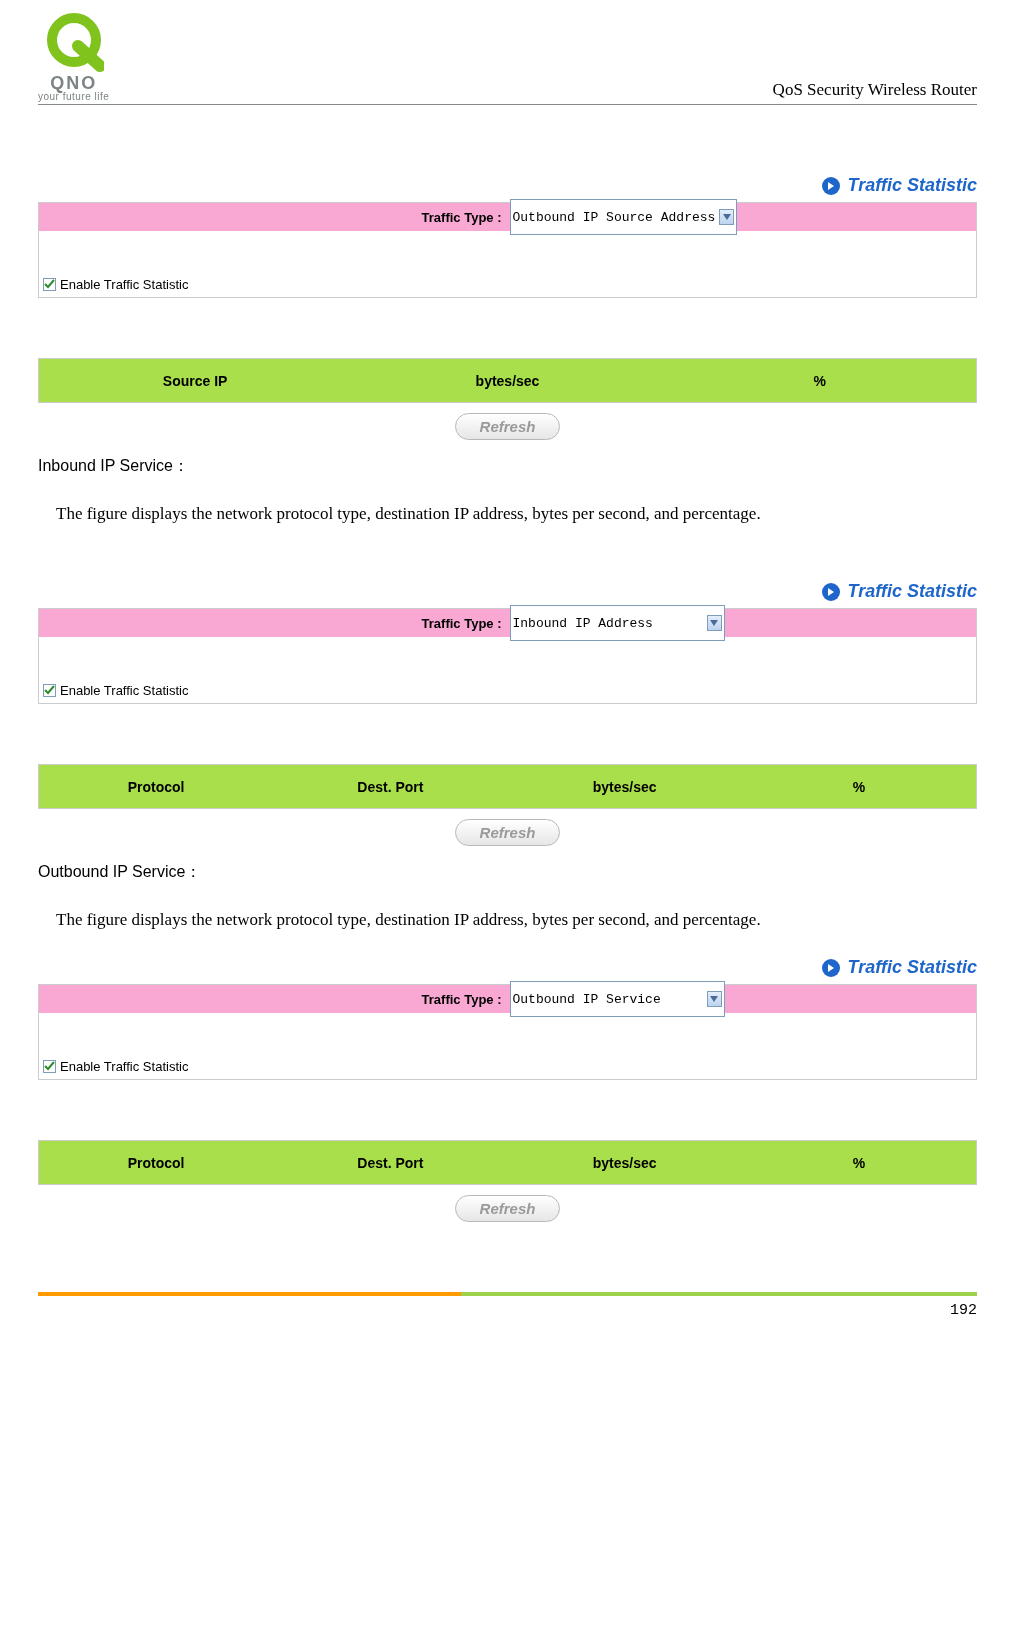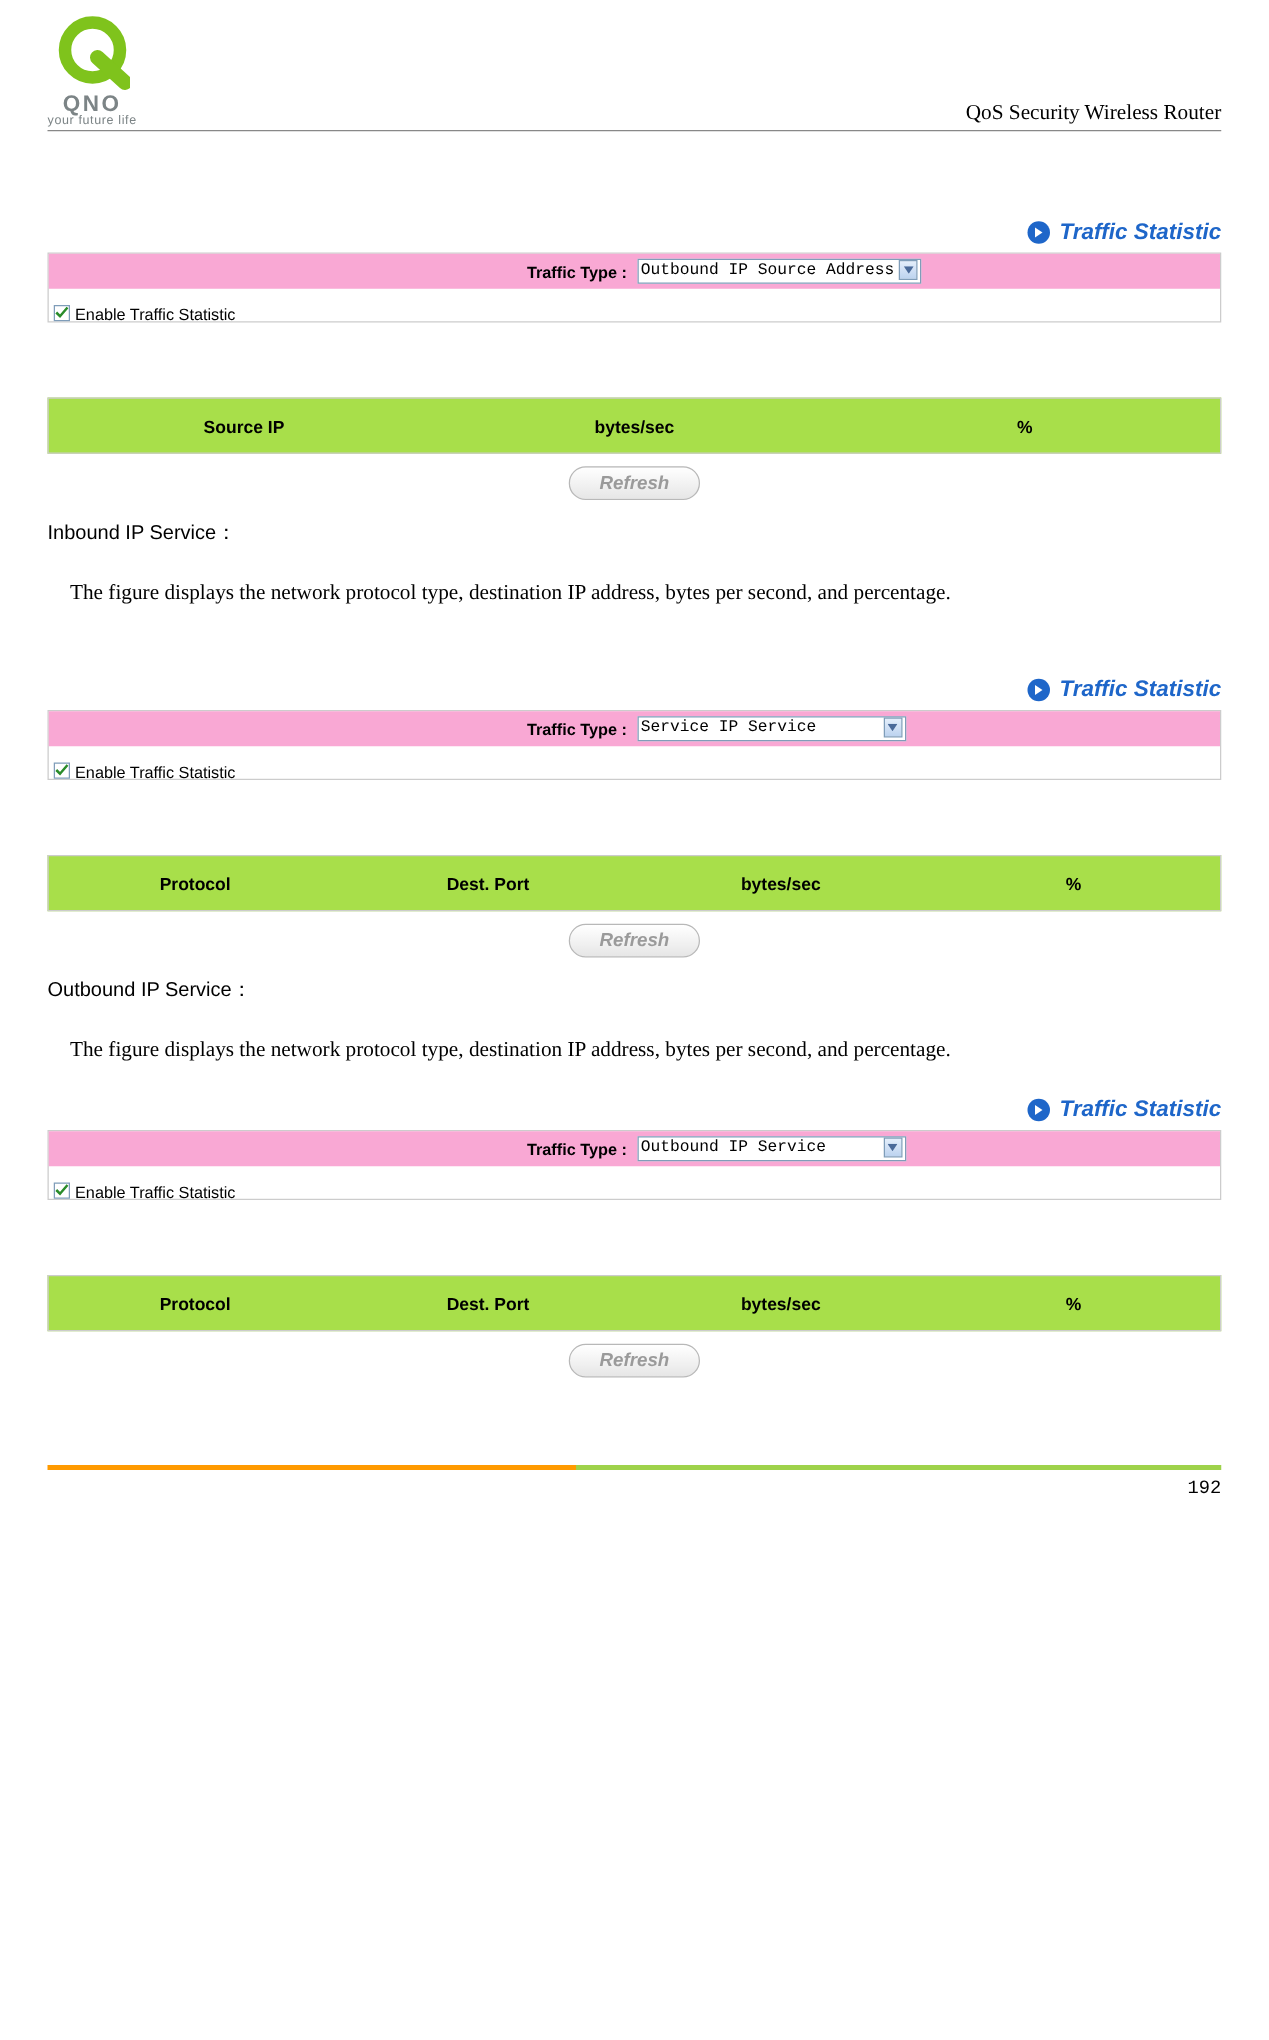--- a/index.html
+++ b/index.html
@@ -112,10 +112,10 @@
     font-size: 13px;
     border: 1px solid #7f9db9;
     background: #fff;
-    height: 20px;
+    height: 36px;
     padding: 0 2px;
     display: inline-flex;
-    align-items: flex-start;
+    align-items: center;
     gap: 4px;
   }
   .select-val {

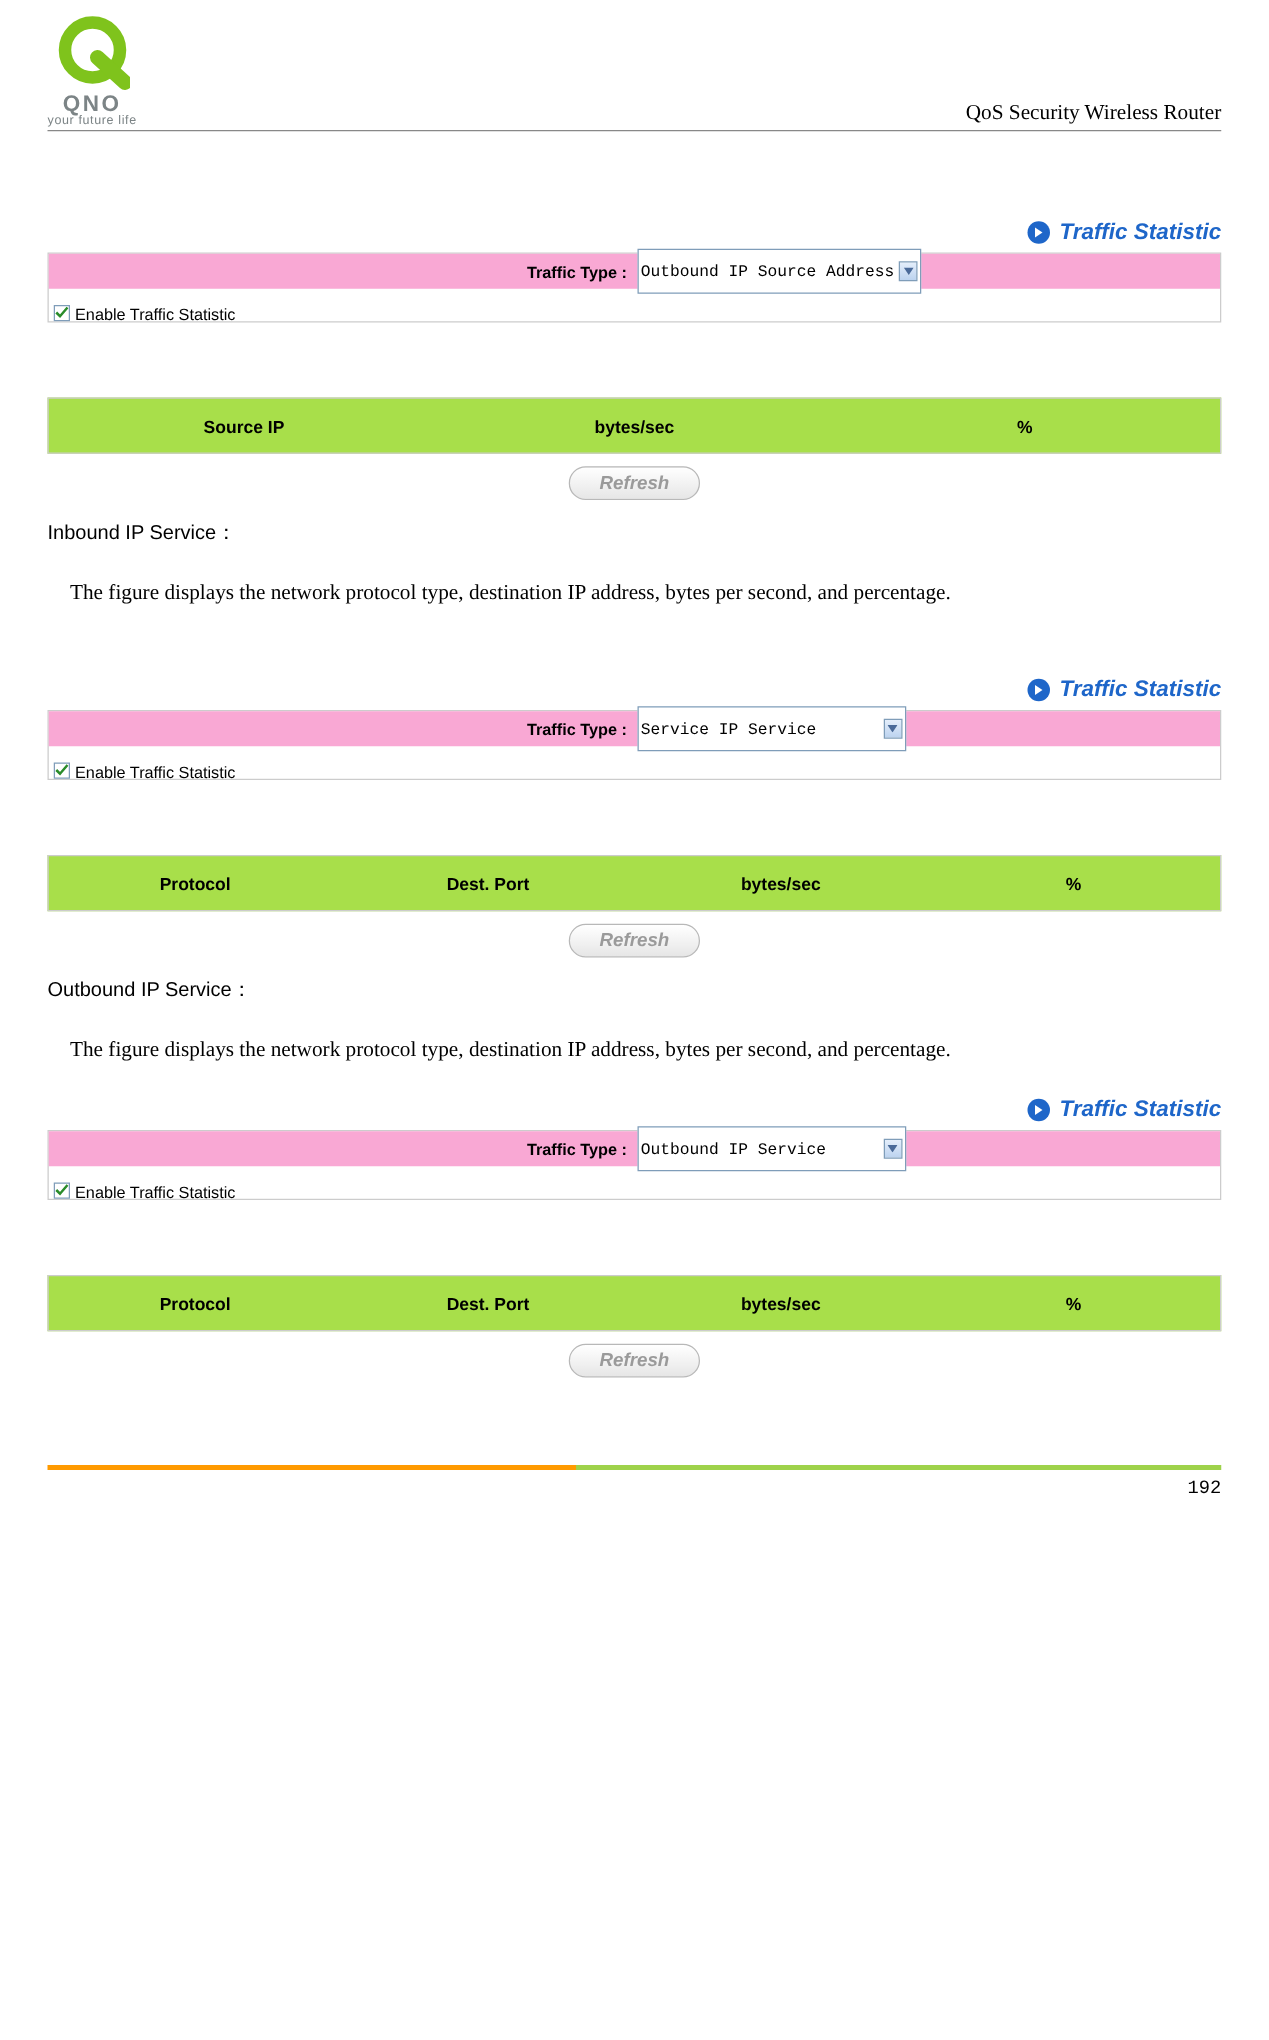--- a/index.html
+++ b/index.html
@@ -134,10 +134,11 @@
   .select-btn svg { display:block; }
   .form-row-white {
     display: flex;
-    align-items: flex-start;
+    align-items: center;
     height: 26px;
     padding: 13px 4px;
     gap: 4px;
+    margin-top: 40px;
   }
   .checkbox {
     width: 13px;

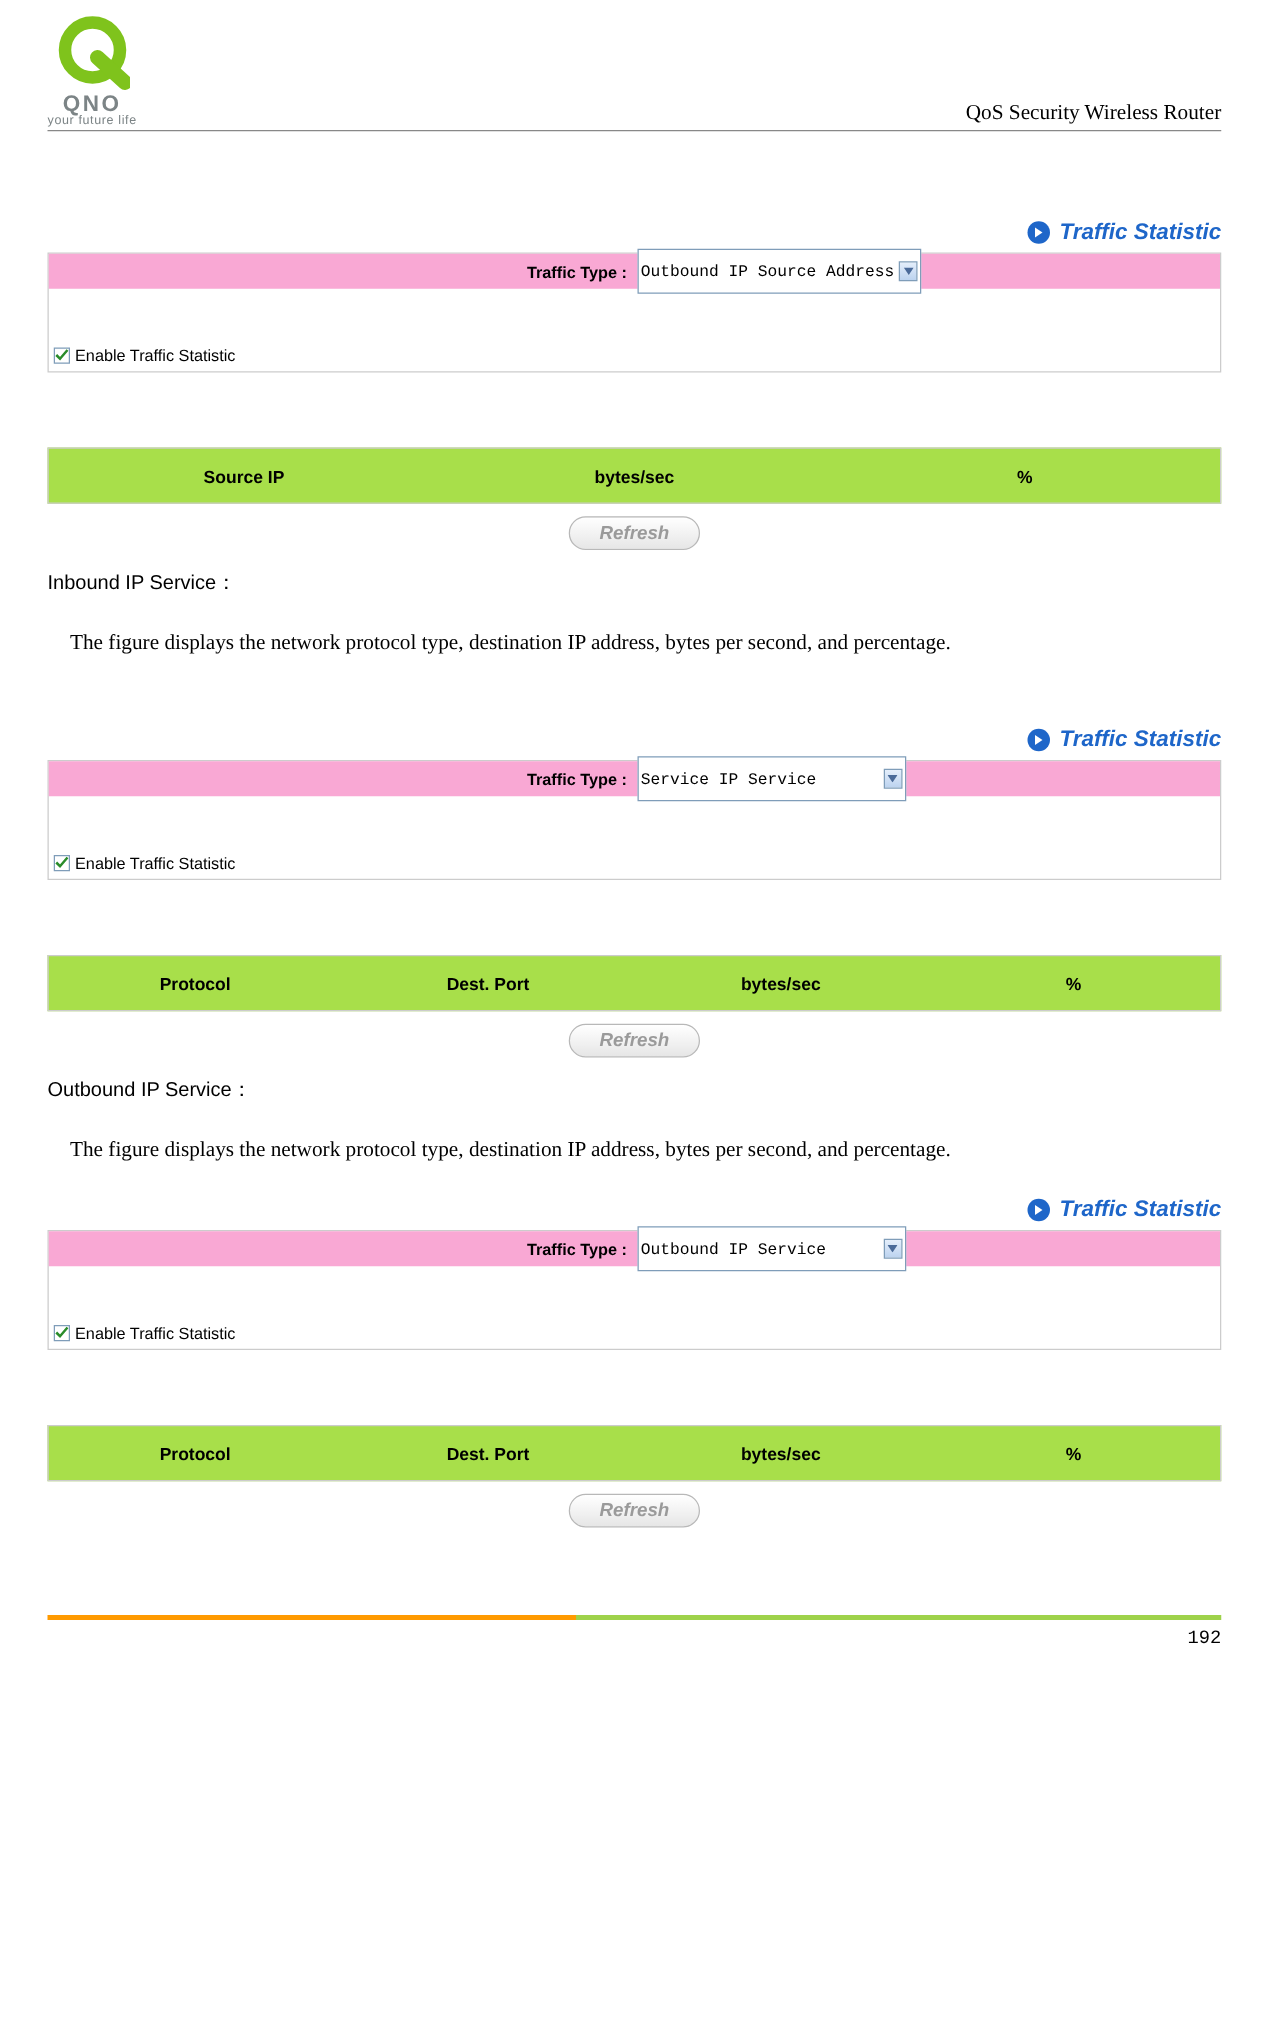--- a/index.html
+++ b/index.html
@@ -293,7 +293,7 @@
         <div class="label-cell">Traffic Type :</div>
         <div class="input-cell">
           <span class="select">
-            <span class="select-val">Service IP Service</span>
+            <span class="select-val">Inbound IP Address</span>
             <span class="select-btn">
               <svg width="8" height="6" viewBox="0 0 8 6">
                   <path d="M0 0 L8 0 L4 6 Z" fill="#4a6a99"></path>

